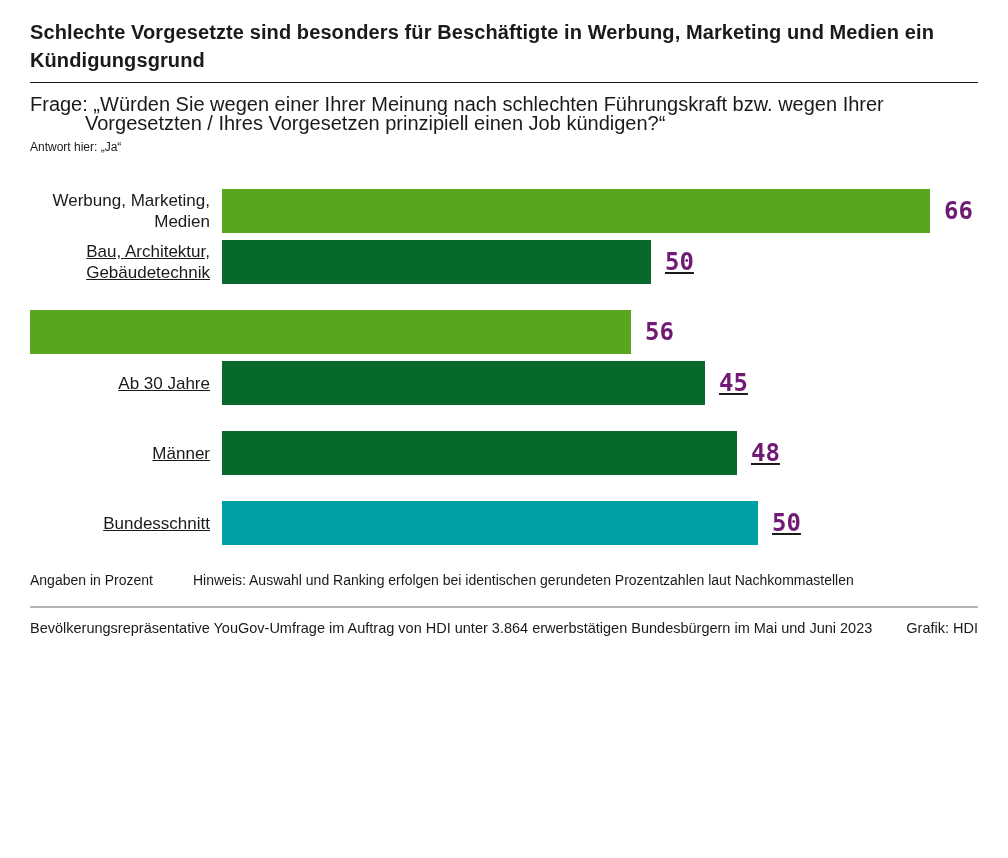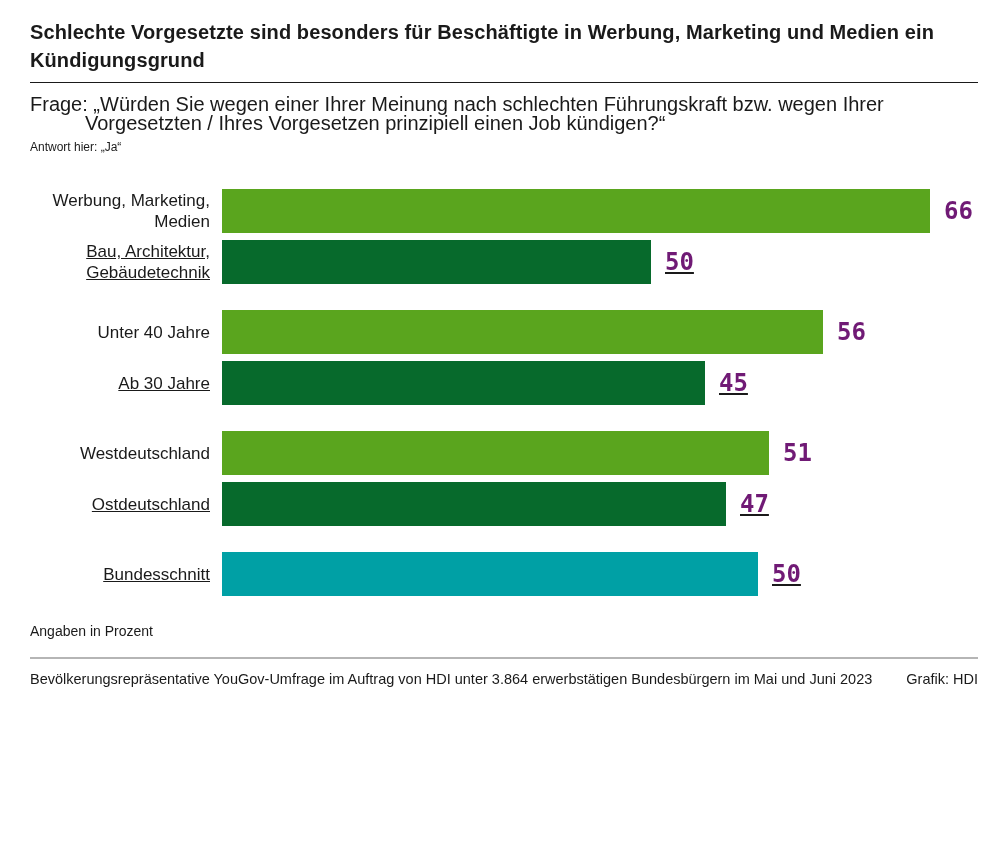--- a/index.html
+++ b/index.html
@@ -74,7 +74,6 @@
       </div>
       <div class="bar-group">
         <div class="bar-row">
-          <div class="bar-label">Unter 40 Jahre</div>
           <div class="bar" style="width: 601px; background: rgb(90, 165, 30);"></div>
           <div class="bar-value">56</div>
         </div>

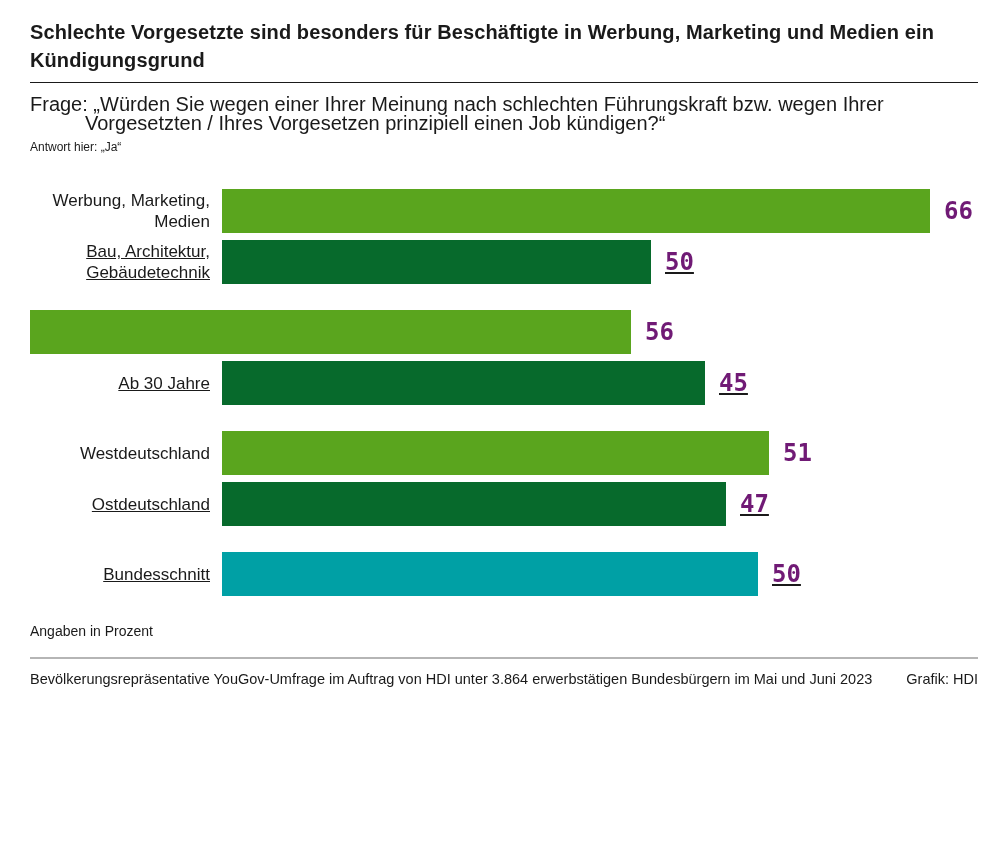--- a/index.html
+++ b/index.html
@@ -84,6 +84,11 @@
         </div>
       </div>
       <div class="bar-group">
+        <div class="bar-row">
+          <div class="bar-label">Männer</div>
+          <div class="bar" style="width: 515px; background: rgb(7, 106, 44);"></div>
+          <div class="bar-value">48</div>
+        </div>
       </div>
       <div class="bar-group">
         <div class="bar-row">

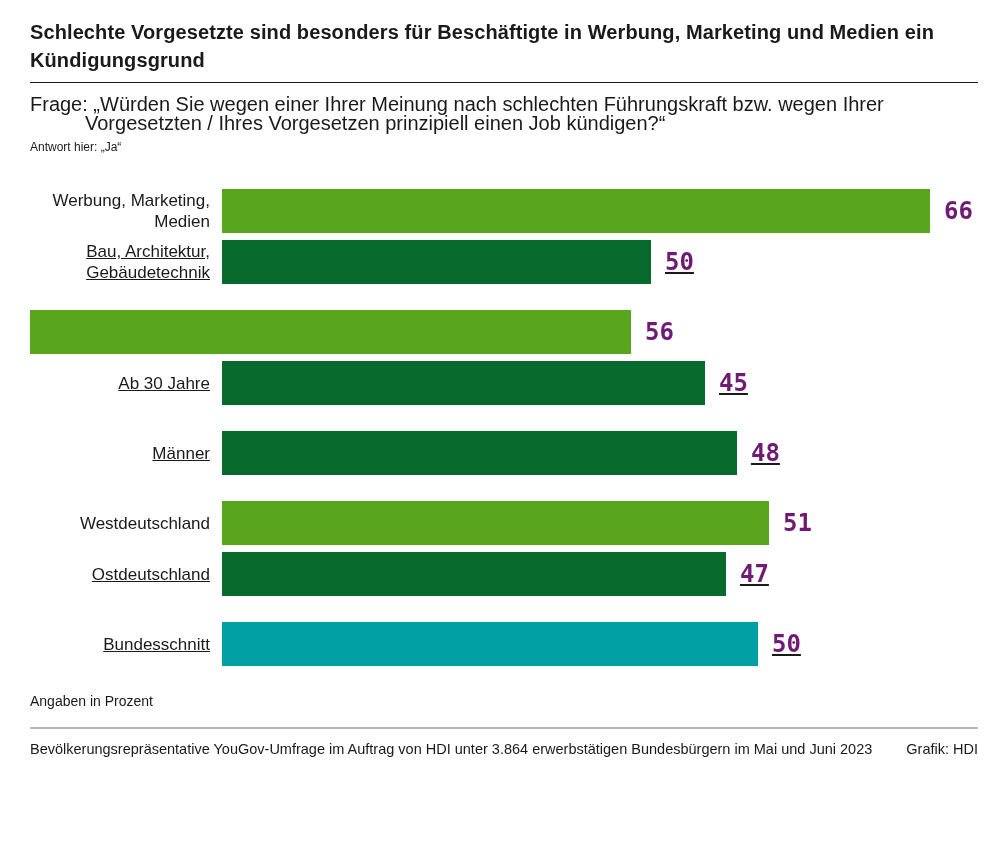--- a/index.html
+++ b/index.html
@@ -92,18 +92,6 @@
       </div>
       <div class="bar-group">
         <div class="bar-row">
-          <div class="bar-label">Westdeutschland</div>
-          <div class="bar" style="width: 547px; background: rgb(90, 165, 30);"></div>
-          <div class="bar-value">51</div>
-        </div>
-        <div class="bar-row">
-          <div class="bar-label">Ostdeutschland</div>
-          <div class="bar" style="width: 504px; background: rgb(7, 106, 44);"></div>
-          <div class="bar-value">47</div>
-        </div>
-      </div>
-      <div class="bar-group">
-        <div class="bar-row">
           <div class="bar-label">Bundesschnitt</div>
           <div class="bar" style="width: 536px; background: rgb(0, 160, 165);"></div>
           <div class="bar-value">50</div>

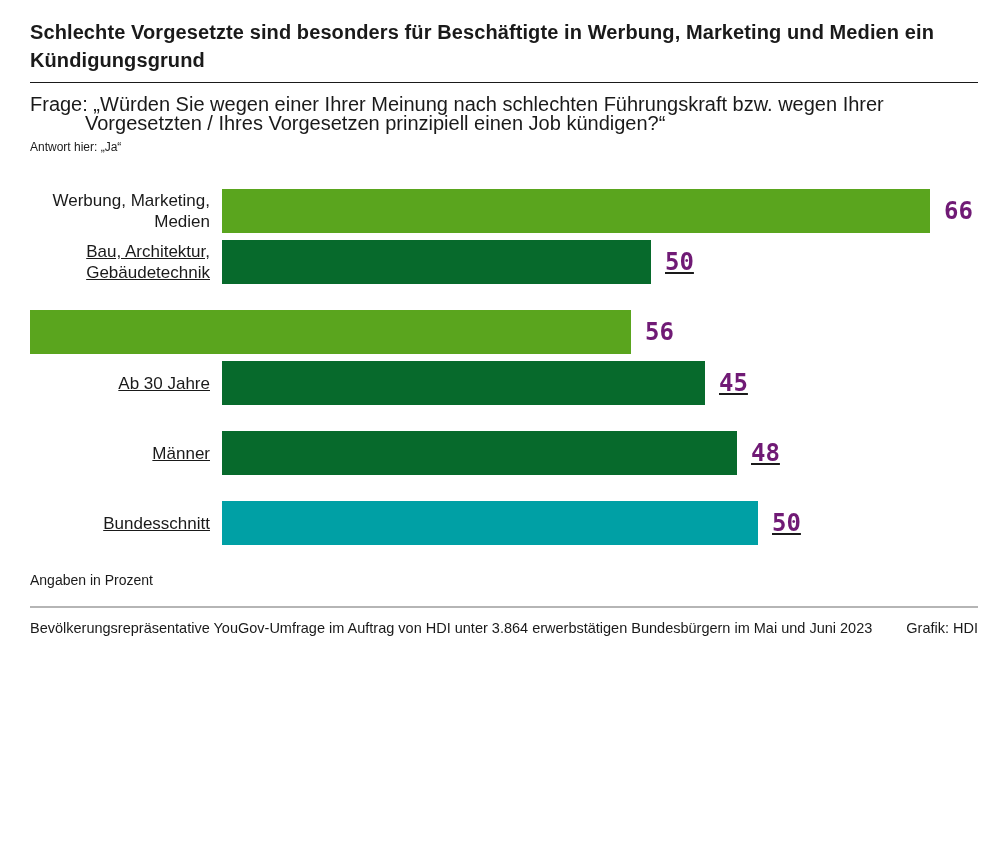--- a/index.html
+++ b/index.html
@@ -101,6 +101,7 @@
 
   <div class="footnotes">
     <span>Angaben in Prozent</span>
+    <span>Hinweis: Auswahl und Ranking erfolgen bei identischen gerundeten Prozentzahlen laut Nachkommastellen</span>
   </div>
 
   <hr class="gray-rule">

